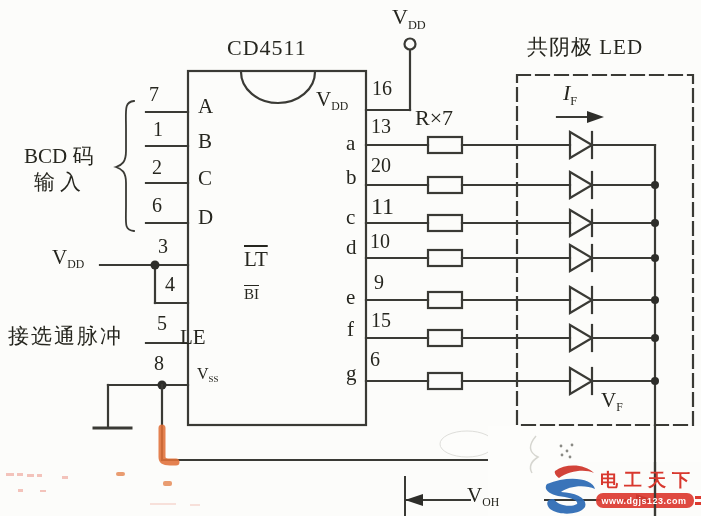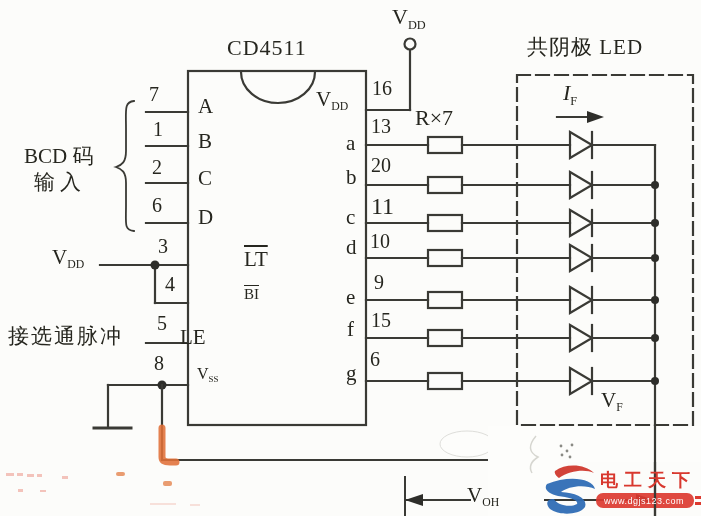--- a/index.html
+++ b/index.html
@@ -246,7 +246,7 @@
 <span class="lab" style="left:467px;top:485px;font-size:21px"><span>V</span><span class="sub">OH</span></span>
 
 <span class="lab wm" style="left:600px;top:471px;font-size:18px;font-weight:bold;color:#d8382e;letter-spacing:6px">电工天下</span>
-<span class="lab wm" style="left:597px;top:497px;width:94px;text-align:center;font-size:9px;font-weight:normal;color:#ffffff;letter-spacing:0.5px">www.dgjs123.com</span>
+<span class="lab wm" style="left:597px;top:497px;width:94px;text-align:center;font-size:9px;font-weight:bold;color:#ffffff;letter-spacing:0.5px">www.dgjs123.com</span>
 
 </div>
 

